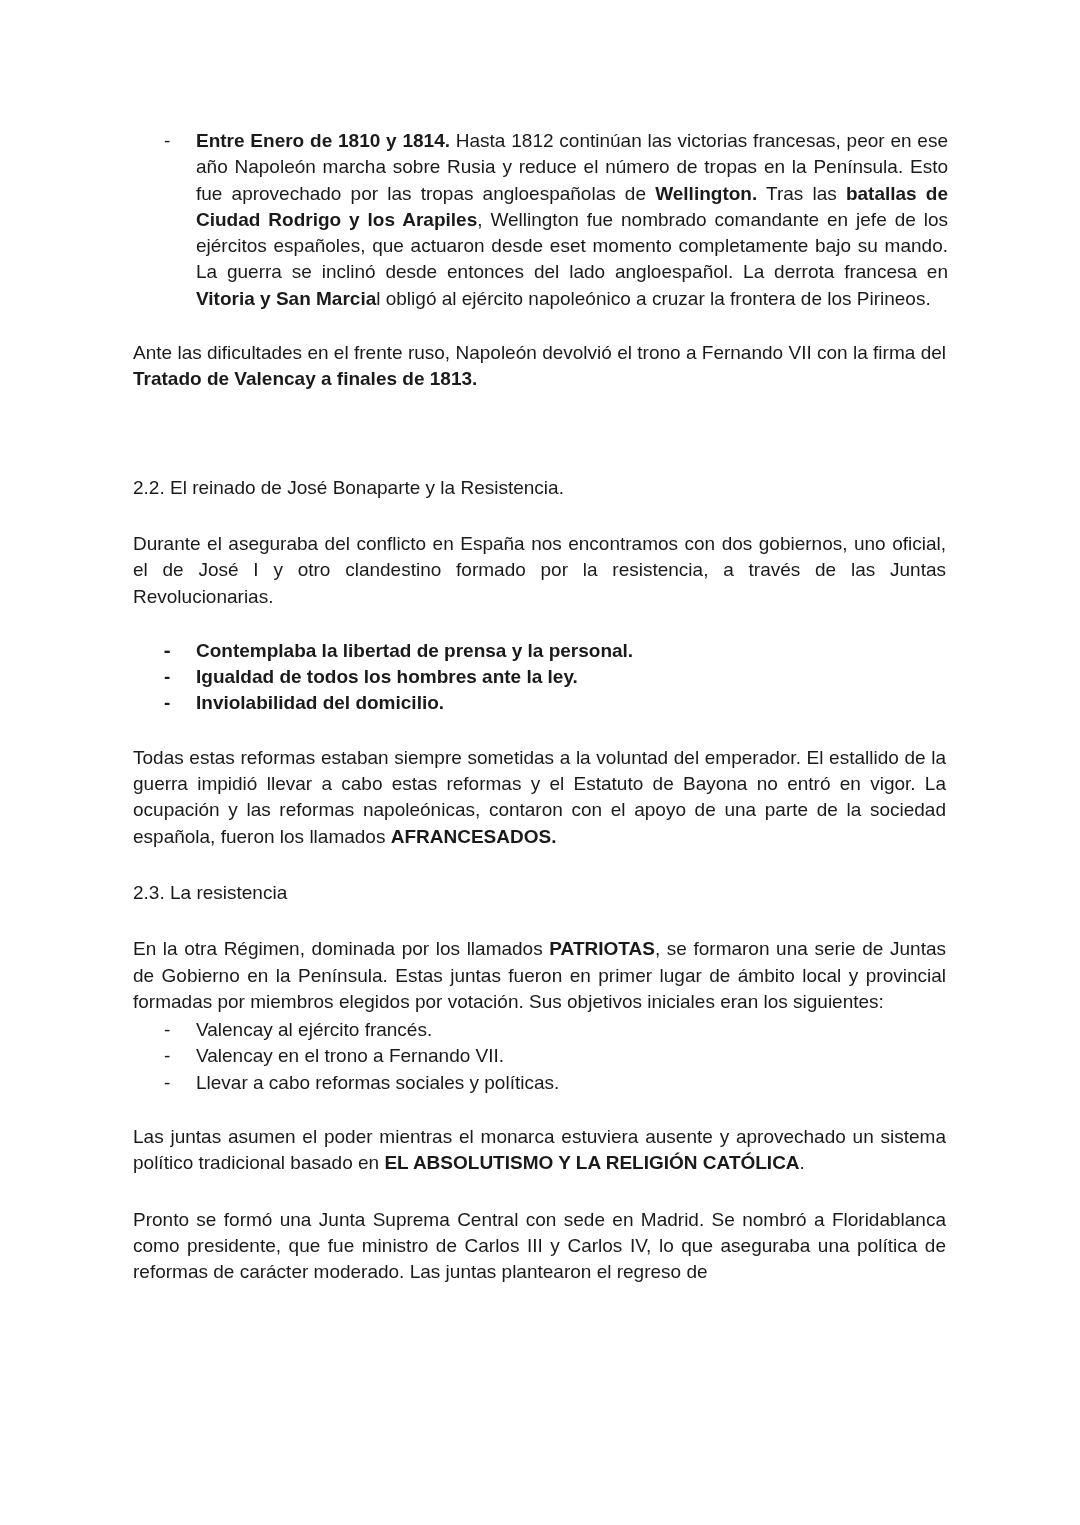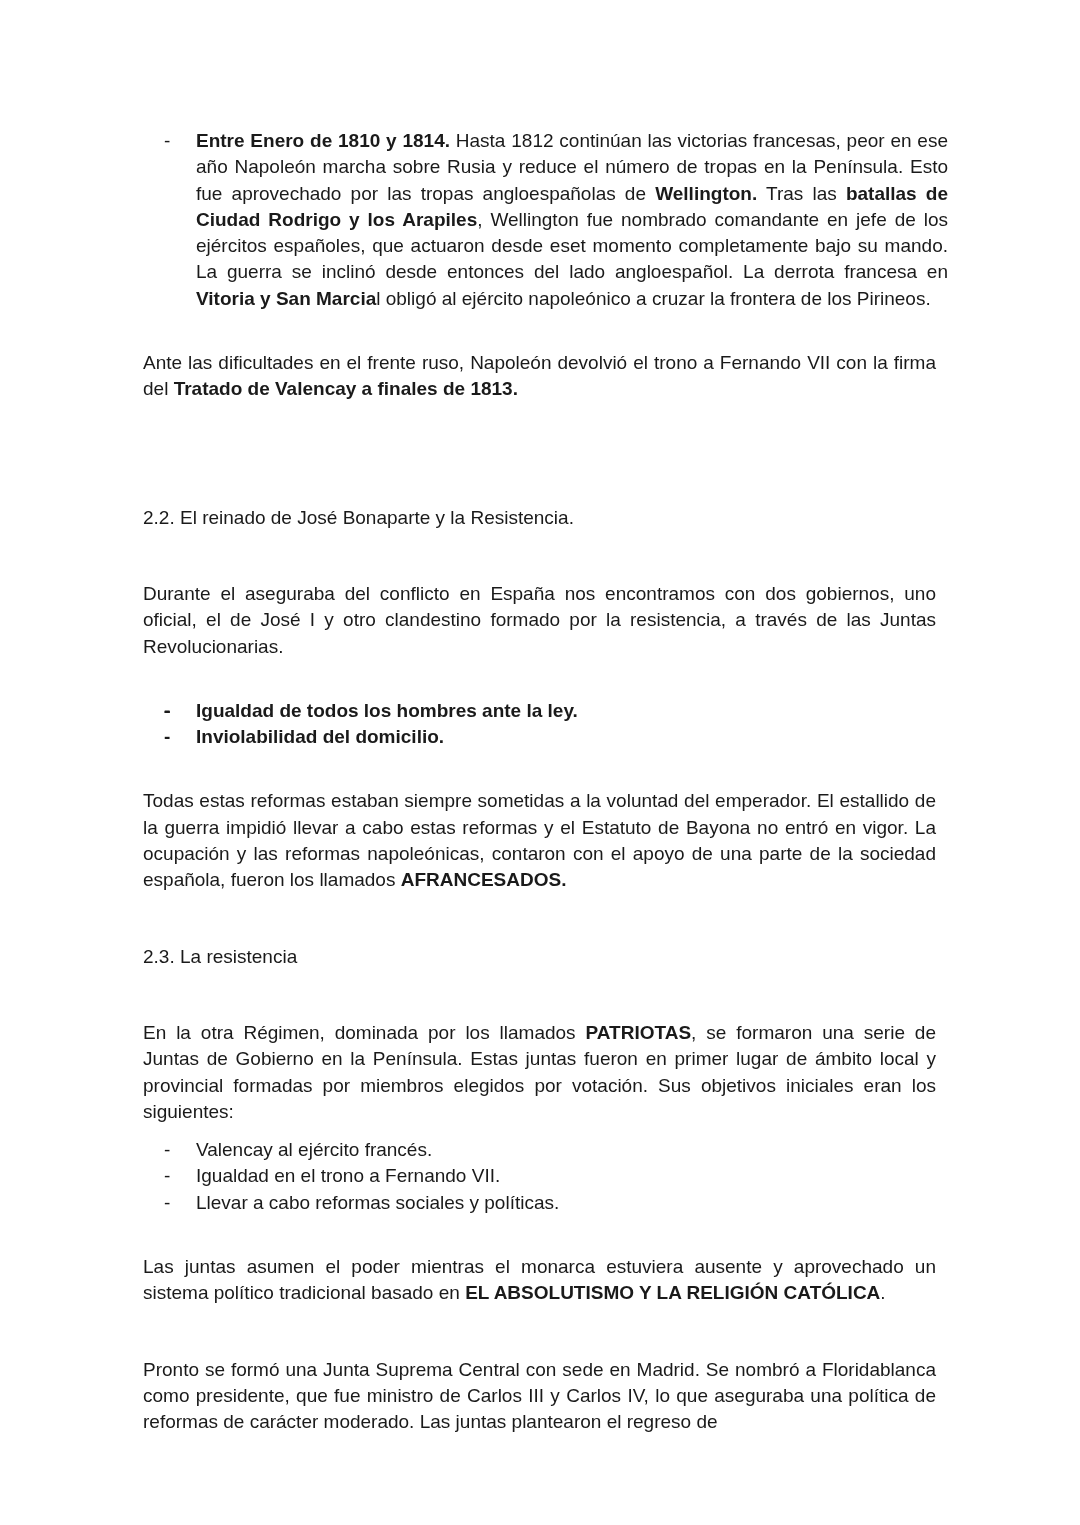--- a/index.html
+++ b/index.html
@@ -9,7 +9,7 @@
     font-family: "Liberation Sans", sans-serif;
     font-size: 19px; line-height: 26.3px; color: #1a1a1a;
   }
-  p { margin: 12px; text-align: justify; }
+  p { margin: 2px; text-align: justify; }
   .gap-lg { height: 26px; }
   .gap-xl { height: 52px; }
   .bullets { margin: 0; padding: 0; list-style: none; }

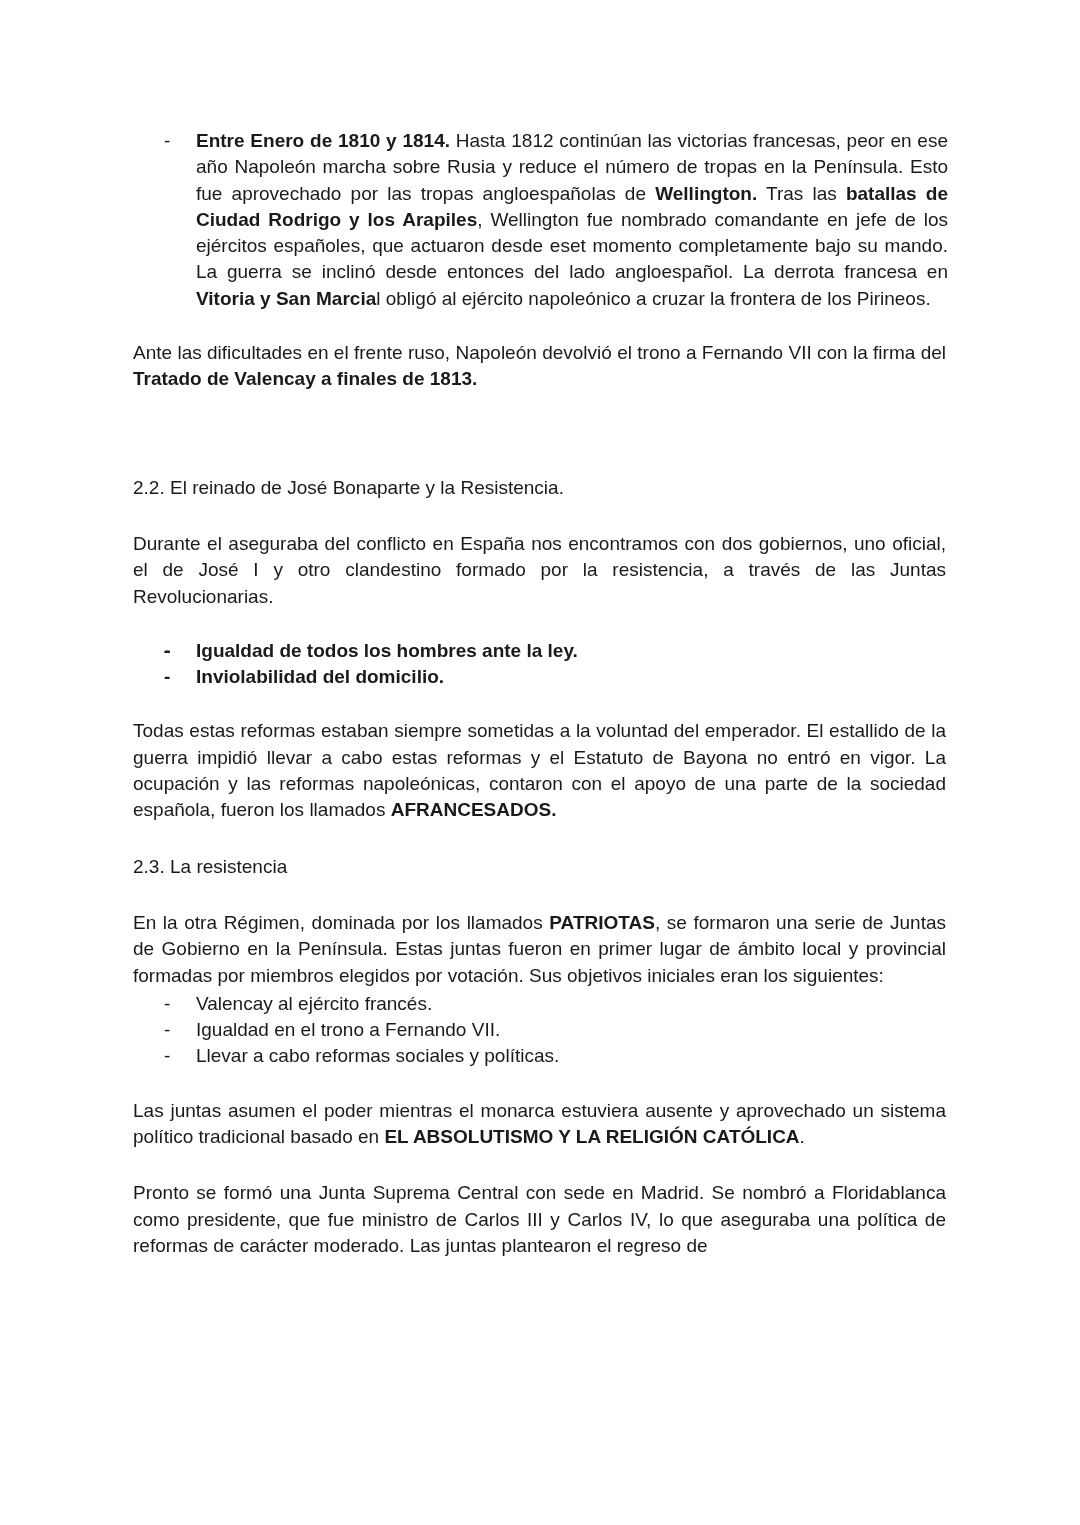--- a/index.html
+++ b/index.html
@@ -50,7 +50,7 @@
 
   <ul class="bullets bold">
     <li><span class="dash">-</span></li>
-    <li><span class="dash">-</span></li>
+    <li><span class="dash">-</span><span>Contemplaba la libertad de prensa y la personal.</span></li>
     <li><span class="dash">-</span><span>Igualdad de todos los hombres ante la ley.</span></li>
     <li><span class="dash">-</span><span>Inviolabilidad del domicilio.</span></li>
   </ul>

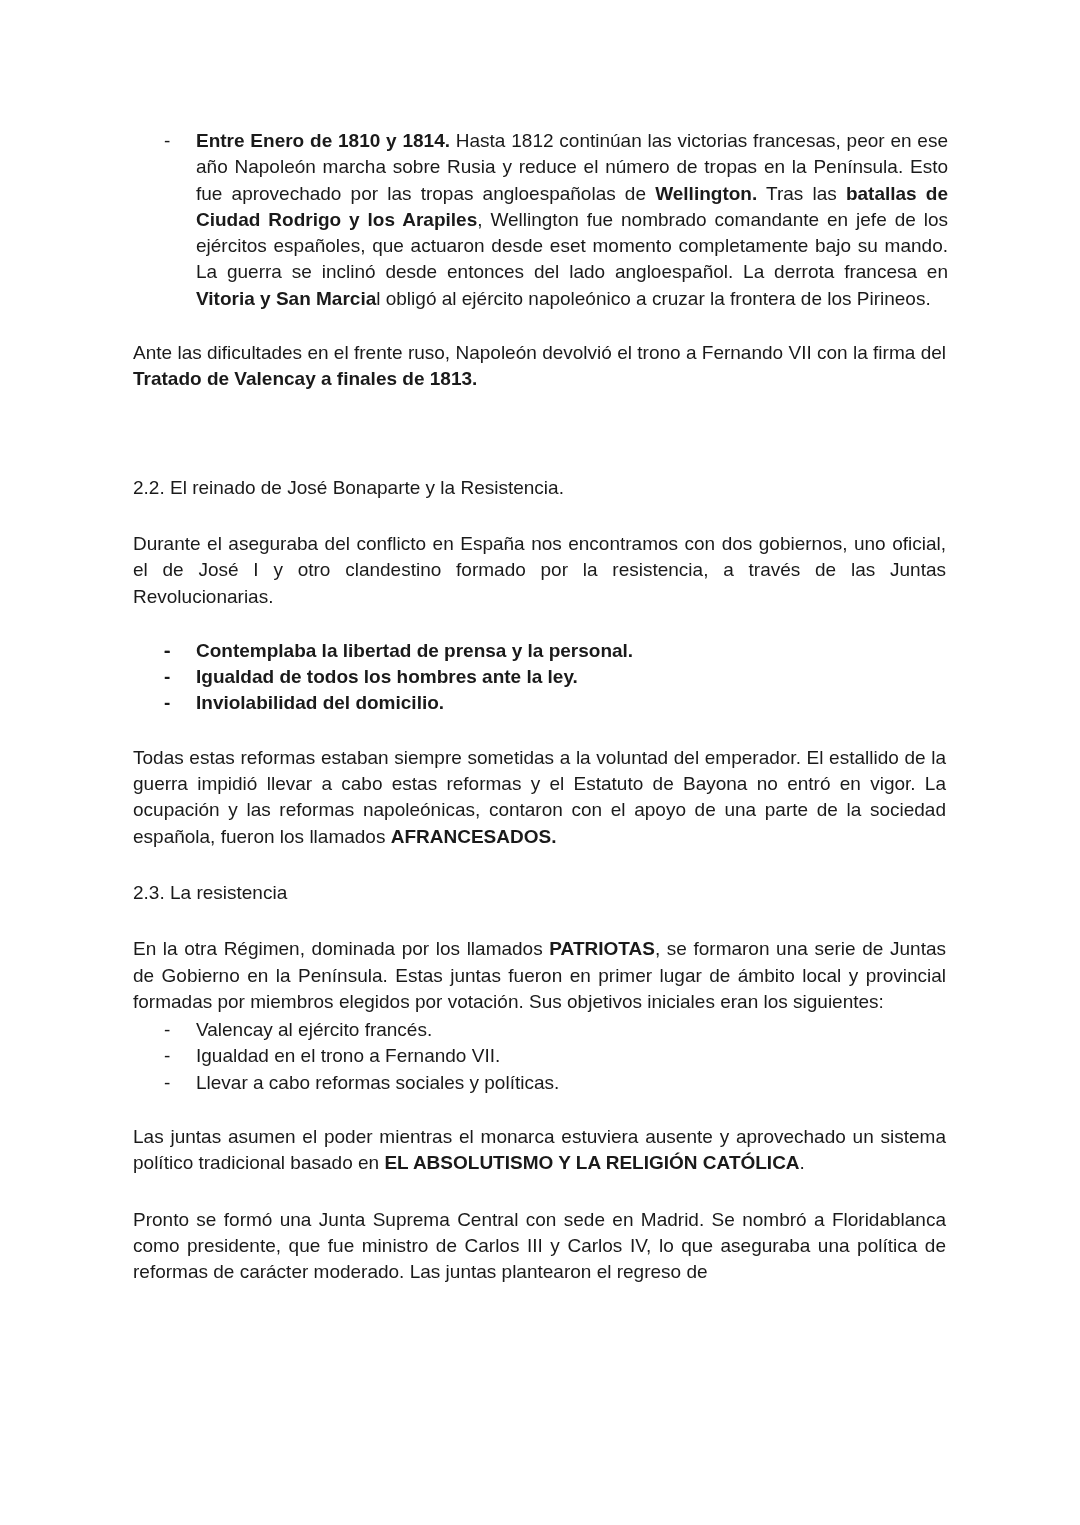--- a/index.html
+++ b/index.html
@@ -69,7 +69,7 @@
 
   <ul class="bullets">
     <li><span class="dash">-</span><span>Valencay al ejército francés.</span></li>
-    <li><span class="dash">-</span><span>Igualdad en el trono a Fernando VII.</span></li>
+    <li><span class="dash">-</span><span>Valencay en el trono a Fernando VII.</span></li>
     <li><span class="dash">-</span><span>Llevar a cabo reformas sociales y políticas.</span></li>
   </ul>
 

